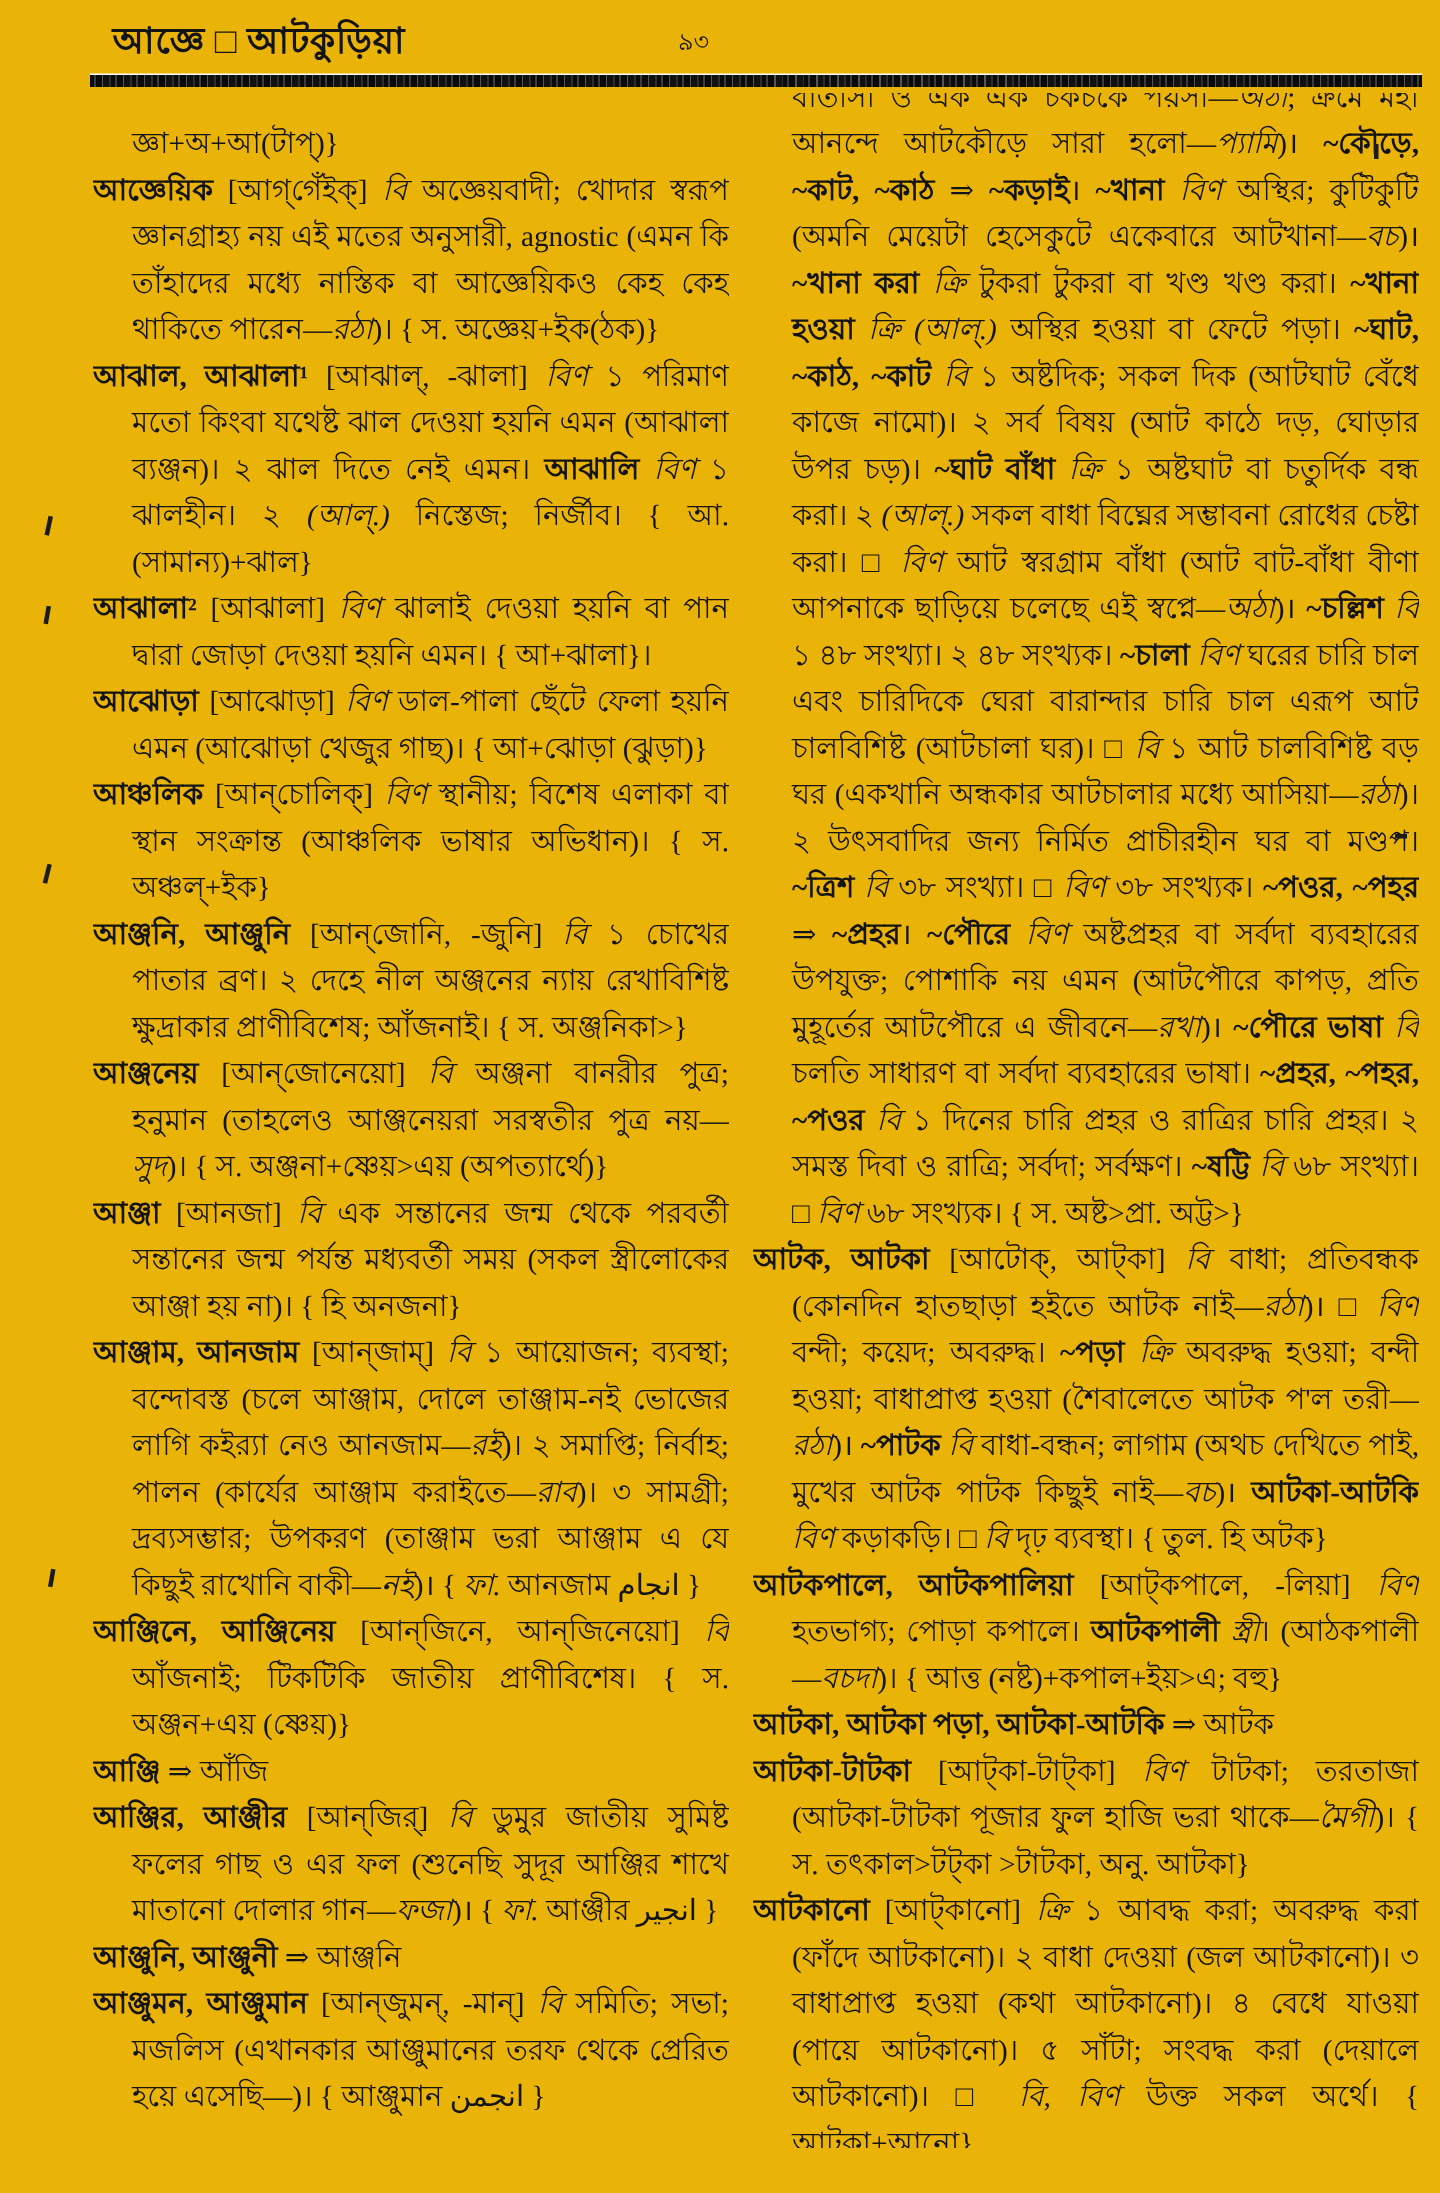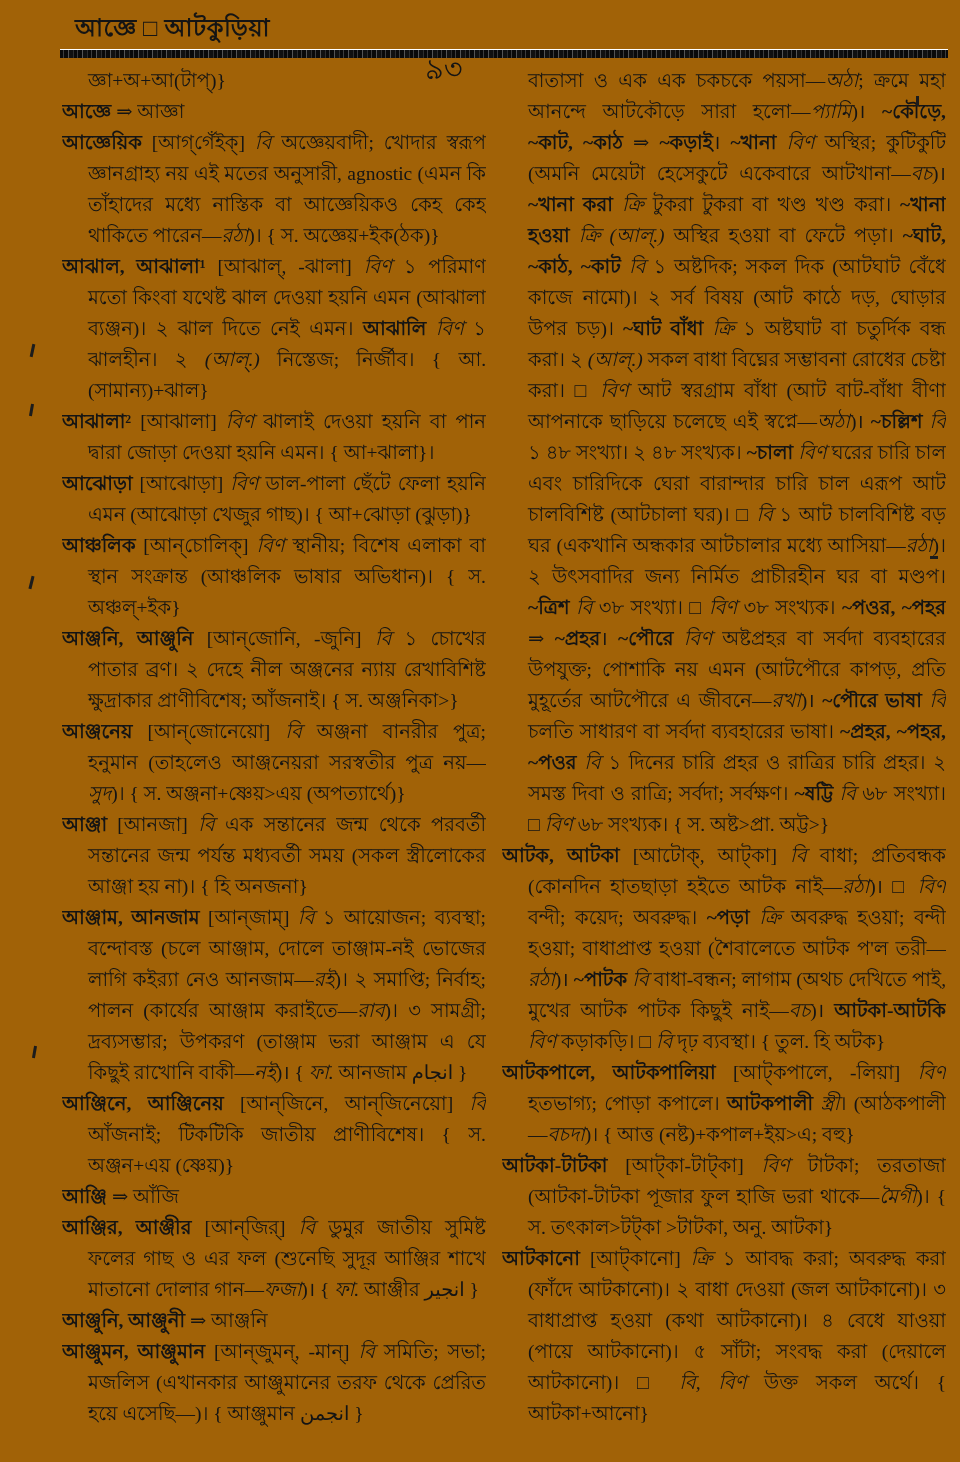--- a/index.html
+++ b/index.html
@@ -6,7 +6,7 @@
   .page{
     position:relative;
     width:960px;height:1462px;
-    background:#a16207;
+    background:#eab308;
     color:#141414;
     font-family:"Liberation Serif","DejaVu Serif",serif;
     overflow:hidden;

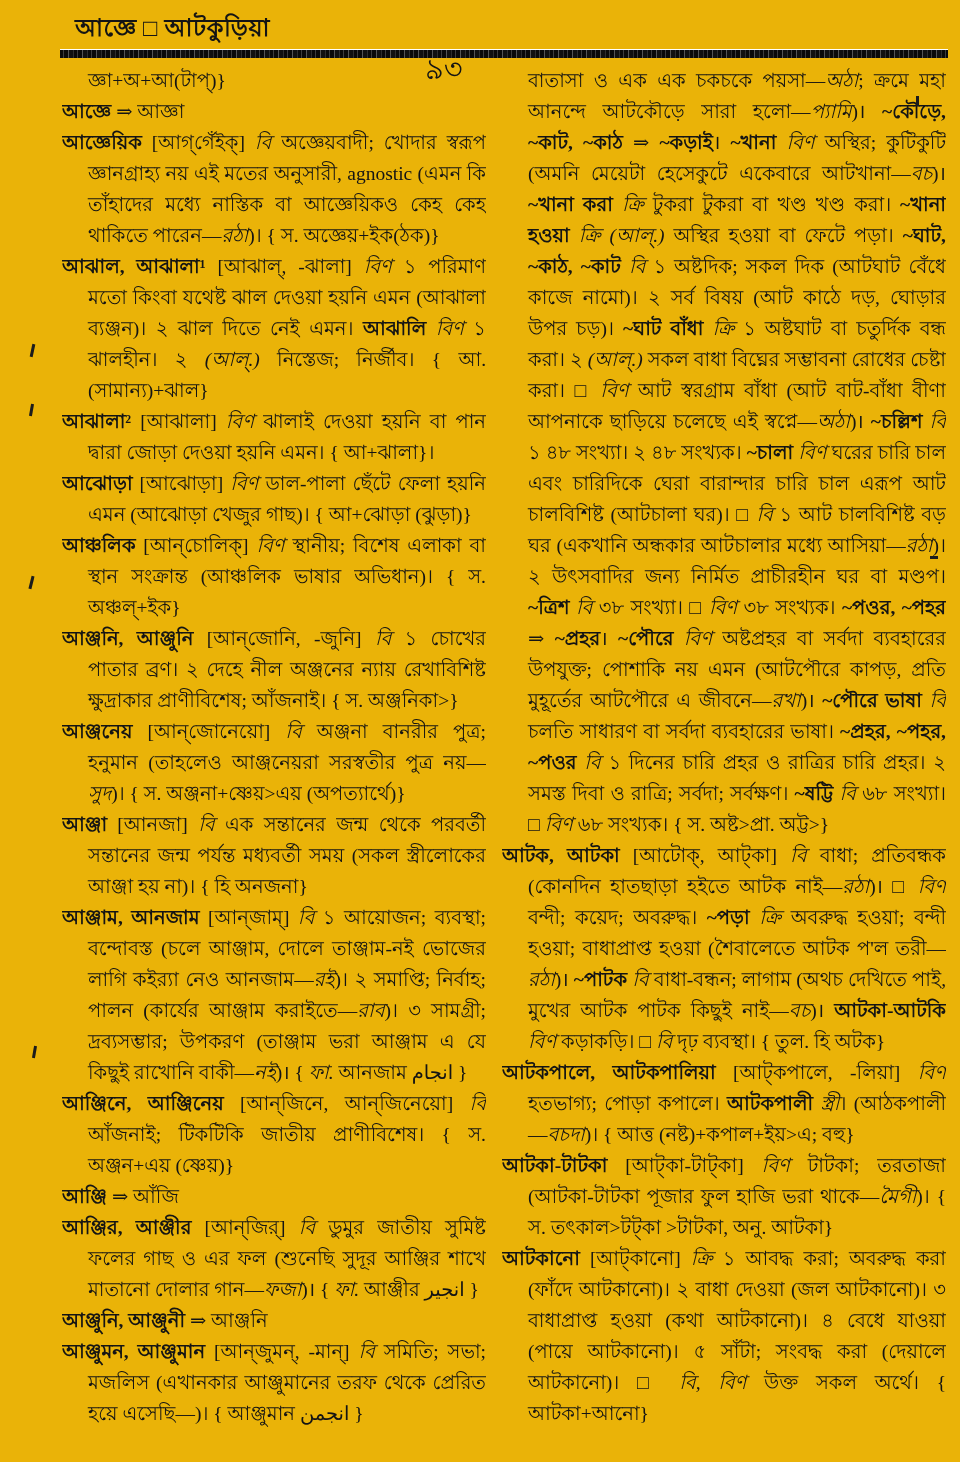--- a/index.html
+++ b/index.html
@@ -18,8 +18,8 @@
     letter-spacing:0.5px;
   }
   .hdr-pagenum{
-    position:absolute;left:425px;top:16px;
-    font-size:29px;line-height:26px;margin-top:40px;
+    position:absolute;left:452px;top:16px;
+    font-size:16px;line-height:26px;
   }
   .hdr-rule{
     position:absolute;left:60px;right:12px;top:49px;height:8px;

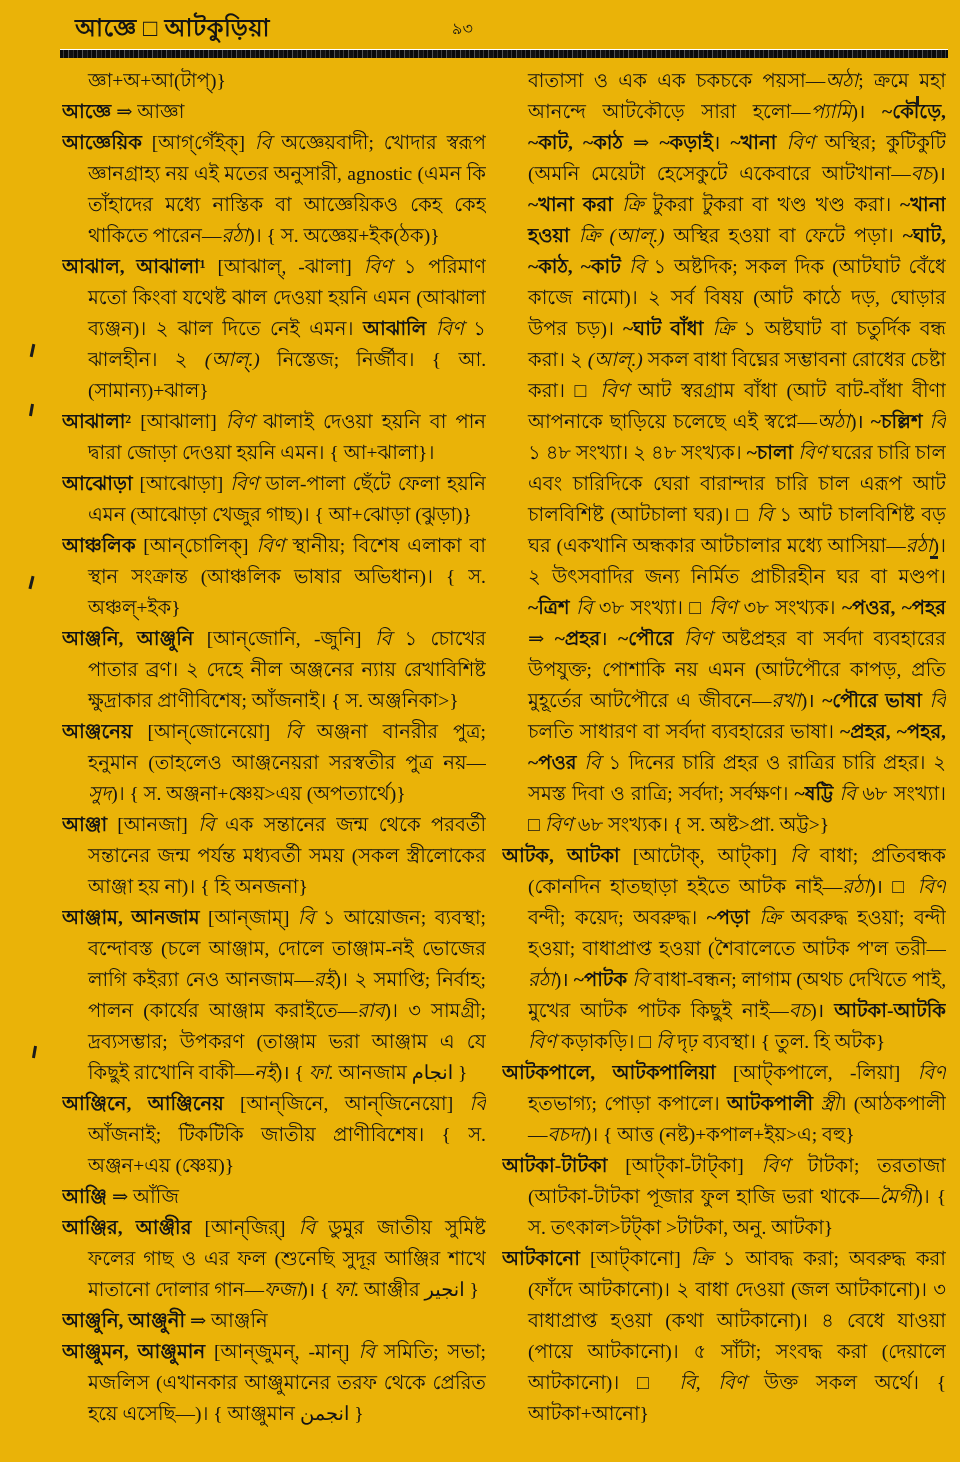--- a/index.html
+++ b/index.html
@@ -73,7 +73,6 @@
   <div class="columns">
     <section class="col col-left">
         <p class="entry cont">জ্ঞা+অ+আ(টাপ্)}</p>
-        <p class="entry"><b>আজ্ঞে</b> ⇒ আজ্ঞা</p>
         <p class="entry"><b>আজ্ঞেয়িক</b> [আগ্‌গেঁইক্] <i>বি</i> অজ্ঞেয়বাদী; খোদার স্বরূপ জ্ঞানগ্রাহ্য নয় এই মতের অনুসারী, agnostic (এমন কি তাঁহাদের মধ্যে নাস্তিক বা আজ্ঞেয়িকও কেহ কেহ থাকিতে পারেন—<i>রঠা</i>)। { স. অজ্ঞেয়+ইক(ঠক)}</p>
         <p class="entry"><b>আঝাল, আঝালা¹</b> [আঝাল্, -ঝালা] <i>বিণ</i> ১ পরিমাণ মতো কিংবা যথেষ্ট ঝাল দেওয়া হয়নি এমন (আঝালা ব্যঞ্জন)। ২ ঝাল দিতে নেই এমন। <b>আঝালি</b> <i>বিণ</i> ১ ঝালহীন। ২ <i>(আল্.)</i> নিস্তেজ; নির্জীব। { আ. (সামান্য)+ঝাল}</p>
         <p class="entry"><b>আঝালা²</b> [আঝালা] <i>বিণ</i> ঝালাই দেওয়া হয়নি বা পান দ্বারা জোড়া দেওয়া হয়নি এমন। { আ+ঝালা}।</p>

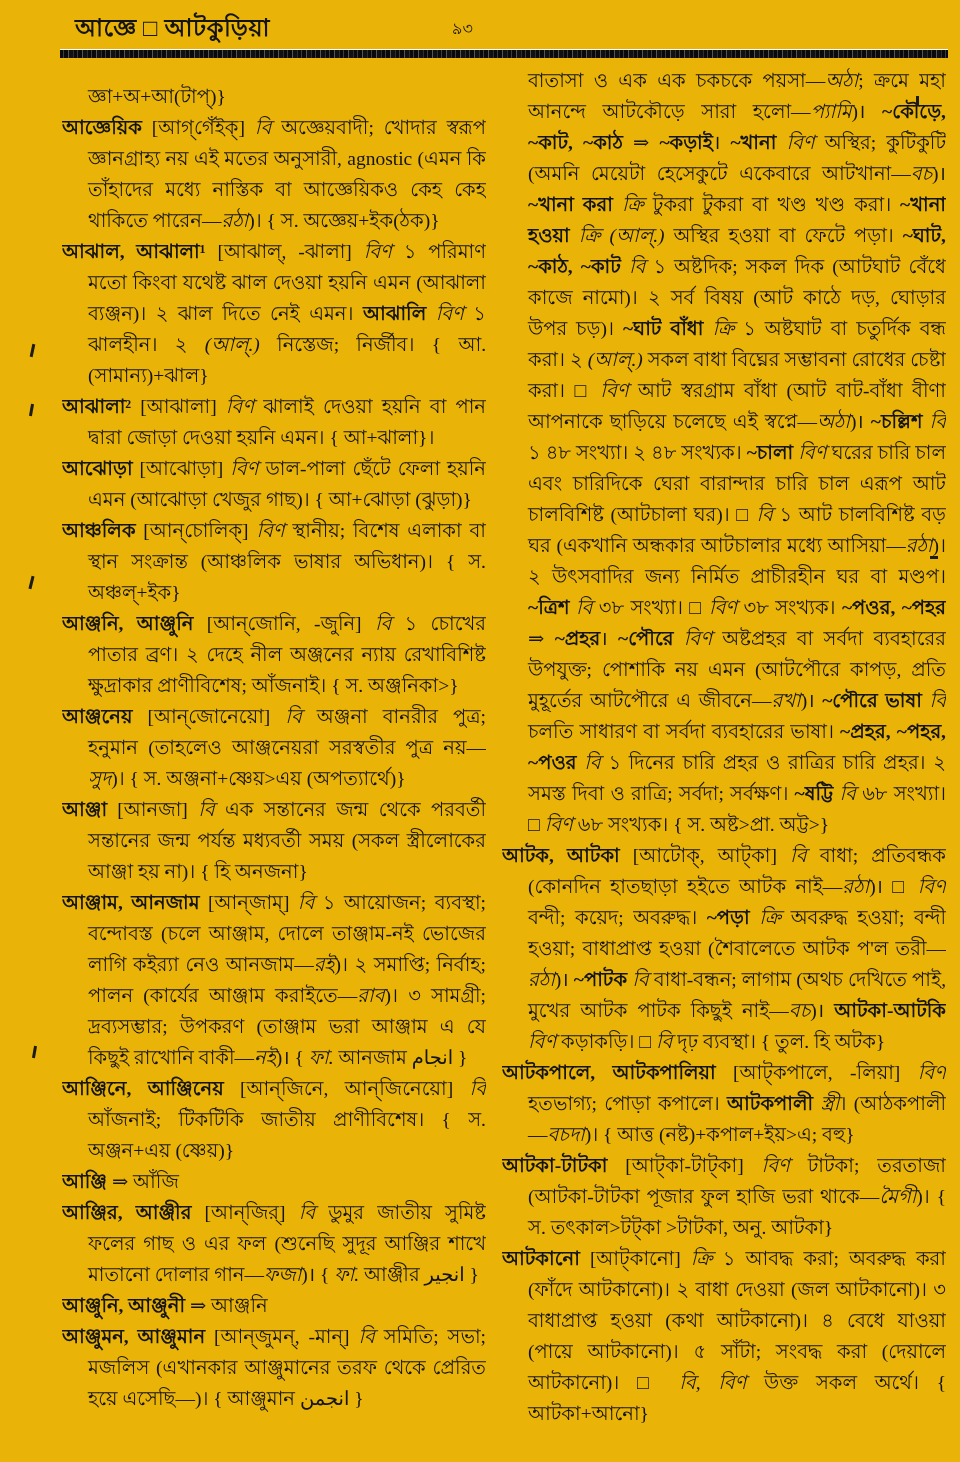--- a/index.html
+++ b/index.html
@@ -93,6 +93,7 @@
         <p class="entry cont">বাতাসা ও এক এক চকচকে পয়সা—<i>অঠা</i>; ক্রমে মহা আনন্দে আটকৌড়ে সারা হলো—<i>প্যামি</i>)। <b>~কৌড়ে, ~কাট, ~কাঠ</b> ⇒ <b>~কড়াই</b>। <b>~খানা</b> <i>বিণ</i> অস্থির; কুটিকুটি (অমনি মেয়েটা হেসেকুটে একেবারে আটখানা—<i>বচ</i>)। <b>~খানা করা</b> <i>ক্রি</i> টুকরা টুকরা বা খণ্ড খণ্ড করা। <b>~খানা হওয়া</b> <i>ক্রি (আল্.)</i> অস্থির হওয়া বা ফেটে পড়া। <b>~ঘাট, ~কাঠ, ~কাট</b> <i>বি</i> ১ অষ্টদিক; সকল দিক (আটঘাট বেঁধে কাজে নামো)। ২ সর্ব বিষয় (আট কাঠে দড়, ঘোড়ার উপর চড়)। <b>~ঘাট বাঁধা</b> <i>ক্রি</i> ১ অষ্টঘাট বা চতুর্দিক বন্ধ করা। ২ <i>(আল্.)</i> সকল বাধা বিঘ্নের সম্ভাবনা রোধের চেষ্টা করা। □ <i>বিণ</i> আট স্বরগ্রাম বাঁধা (আট বাট-বাঁধা বীণা আপনাকে ছাড়িয়ে চলেছে এই স্বপ্নে—<i>অঠা</i>)। <b>~চল্লিশ</b> <i>বি</i> ১ ৪৮ সংখ্যা। ২ ৪৮ সংখ্যক। <b>~চালা</b> <i>বিণ</i> ঘরের চারি চাল এবং চারিদিকে ঘেরা বারান্দার চারি চাল এরূপ আট চালবিশিষ্ট (আটচালা ঘর)। □ <i>বি</i> ১ আট চালবিশিষ্ট বড় ঘর (একখানি অন্ধকার আটচালার মধ্যে আসিয়া—<i>রঠা</i>)। ২ উৎসবাদির জন্য নির্মিত প্রাচীরহীন ঘর বা মণ্ডপ। <b>~ত্রিশ</b> <i>বি</i> ৩৮ সংখ্যা। □ <i>বিণ</i> ৩৮ সংখ্যক। <b>~পওর, ~পহর</b> ⇒ <b>~প্রহর</b>। <b>~পৌরে</b> <i>বিণ</i> অষ্টপ্রহর বা সর্বদা ব্যবহারের উপযুক্ত; পোশাকি নয় এমন (আটপৌরে কাপড়, প্রতি মুহূর্তের আটপৌরে এ জীবনে—<i>রখা</i>)। <b>~পৌরে ভাষা</b> <i>বি</i> চলতি সাধারণ বা সর্বদা ব্যবহারের ভাষা। <b>~প্রহর, ~পহর, ~পওর</b> <i>বি</i> ১ দিনের চারি প্রহর ও রাত্রির চারি প্রহর। ২ সমস্ত দিবা ও রাত্রি; সর্বদা; সর্বক্ষণ। <b>~ষট্টি</b> <i>বি</i> ৬৮ সংখ্যা। □ <i>বিণ</i> ৬৮ সংখ্যক। { স. অষ্ট&gt;প্রা. অট্ট&gt;}</p>
         <p class="entry"><b>আটক, আটকা</b> [আটোক্, আট্‌কা] <i>বি</i> বাধা; প্রতিবন্ধক (কোনদিন হাতছাড়া হইতে আটক নাই—<i>রঠা</i>)। □ <i>বিণ</i> বন্দী; কয়েদ; অবরুদ্ধ। <b>~পড়া</b> <i>ক্রি</i> অবরুদ্ধ হওয়া; বন্দী হওয়া; বাধাপ্রাপ্ত হওয়া (শৈবালেতে আটক প'ল তরী—<i>রঠা</i>)। <b>~পাটক</b> <i>বি</i> বাধা-বন্ধন; লাগাম (অথচ দেখিতে পাই, মুখের আটক পাটক কিছুই নাই—<i>বচ</i>)। <b>আটকা-আটকি</b> <i>বিণ</i> কড়াকড়ি। □ <i>বি</i> দৃঢ় ব্যবস্থা। { তুল. হি অটক}</p>
         <p class="entry"><b>আটকপালে, আটকপালিয়া</b> [আট্‌কপালে, -লিয়া] <i>বিণ</i> হতভাগ্য; পোড়া কপালে। <b>আটকপালী</b> <i>স্ত্রী</i>। (আঠকপালী—<i>বচদা</i>)। { আত্ত (নষ্ট)+কপাল+ইয়&gt;এ; বহু}</p>
+        <p class="entry"><b>আটকা, আটকা পড়া, আটকা-আটকি</b> ⇒ আটক</p>
         <p class="entry"><b>আটকা-টাটকা</b> [আট্‌কা-টাট্‌কা] <i>বিণ</i> টাটকা; তরতাজা (আটকা-টাটকা পূজার ফুল হাজি ভরা থাকে—<i>মৈগী</i>)। { স. তৎকাল&gt;টট্‌কা &gt;টাটকা, অনু. আটকা}</p>
         <p class="entry"><b>আটকানো</b> [আট্‌কানো] <i>ক্রি</i> ১ আবদ্ধ করা; অবরুদ্ধ করা (ফাঁদে আটকানো)। ২ বাধা দেওয়া (জল আটকানো)। ৩ বাধাপ্রাপ্ত হওয়া (কথা আটকানো)। ৪ বেধে যাওয়া (পায়ে আটকানো)। ৫ সাঁটা; সংবদ্ধ করা (দেয়ালে আটকানো)। □ <i>বি, বিণ</i> উক্ত সকল অর্থে। { আটকা+আনো}</p>
       </section>

